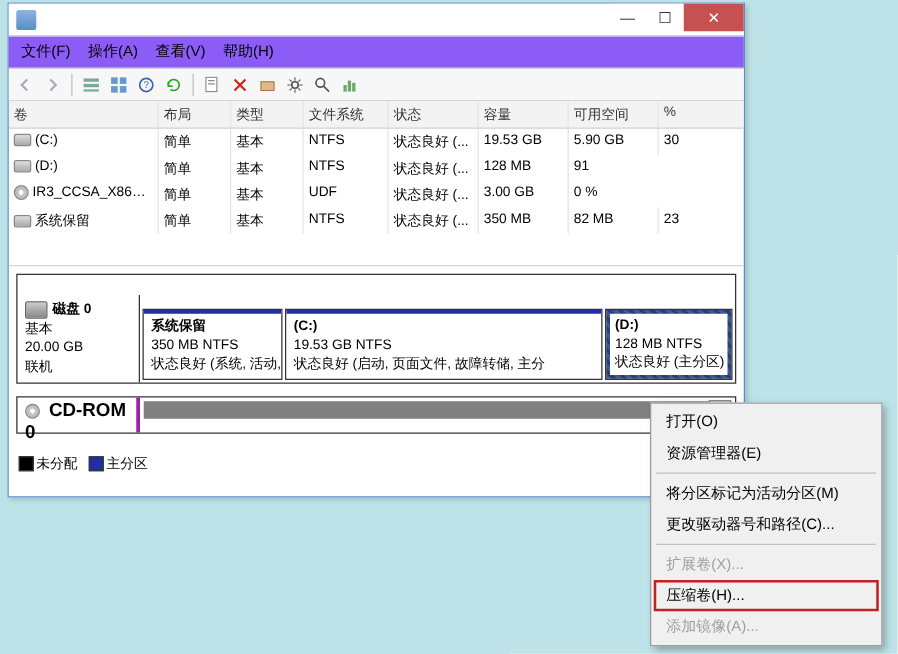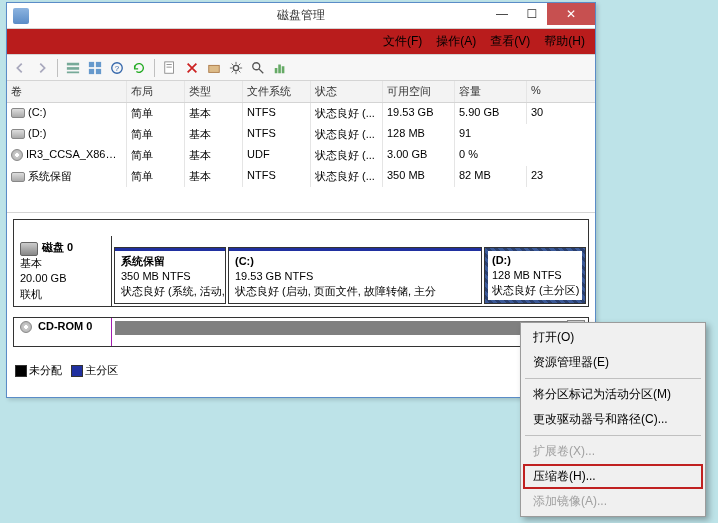--- a/index.html
+++ b/index.html
@@ -281,7 +281,6 @@
 
   <div class="titlebar">
     <div class="app-icon"></div>
-    <div class="title">磁盘管理</div>
     <div class="win-controls">
       <div class="win-btn min">—</div>
       <div class="win-btn max">☐</div>

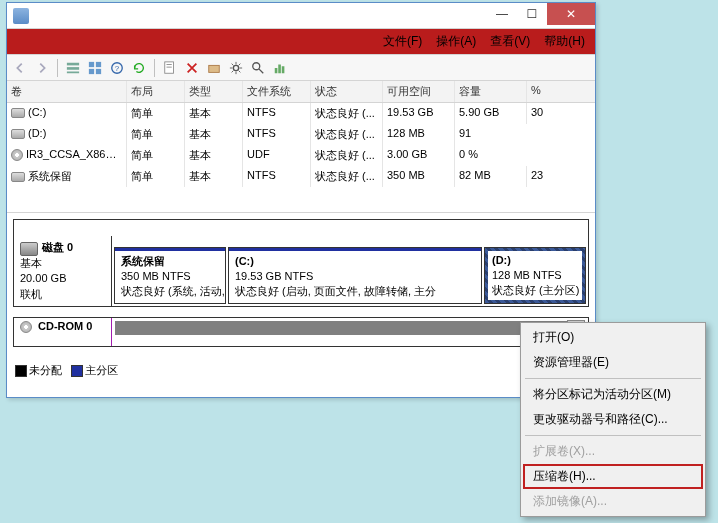--- a/index.html
+++ b/index.html
@@ -69,8 +69,7 @@
     padding: 2px 4px;
     gap: 2px;
     border-bottom: 1px solid #d4d4d4;
-    background: #b91c1c;
-    justify-content: flex-end;
+    background: #8b5cf6;
   }
   .menubar span { padding: 2px 6px; }
 

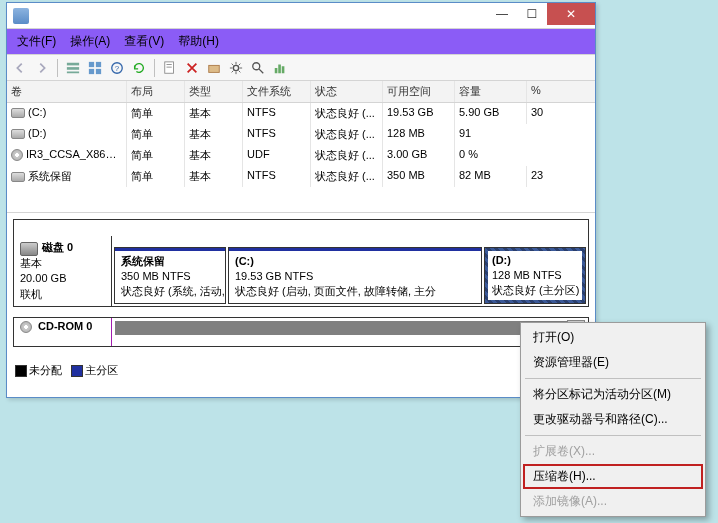--- a/index.html
+++ b/index.html
@@ -379,8 +379,8 @@
       <div class="col type">类型</div>
       <div class="col fs">文件系统</div>
       <div class="col status">状态</div>
+      <div class="col cap">容量</div>
       <div class="col free">可用空间</div>
-      <div class="col cap">容量</div>
       <div class="col pct">%</div>
     </div>
 

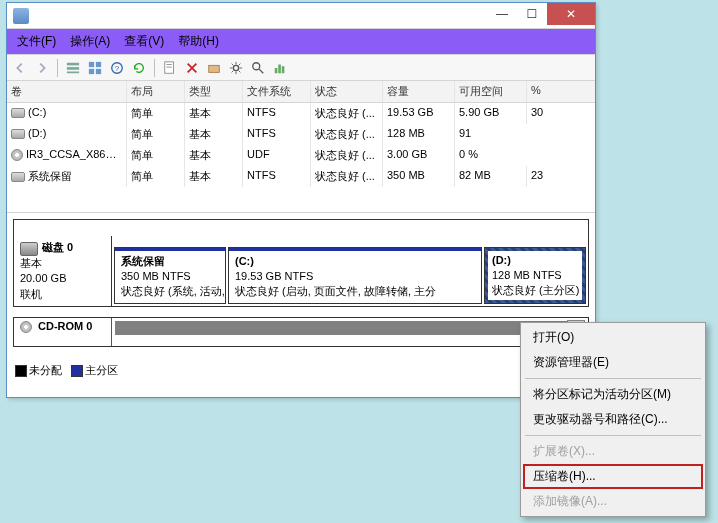--- a/index.html
+++ b/index.html
@@ -213,9 +213,9 @@
   }
   .cd-info {
     width:98px;
-    border-right:1px solid #a21caf;
+    border-right:3px solid #a21caf;
     padding:2px 6px;
-    font-size:11px;
+    font-size:15px;
   }
   .cd-track {
     flex:1;

